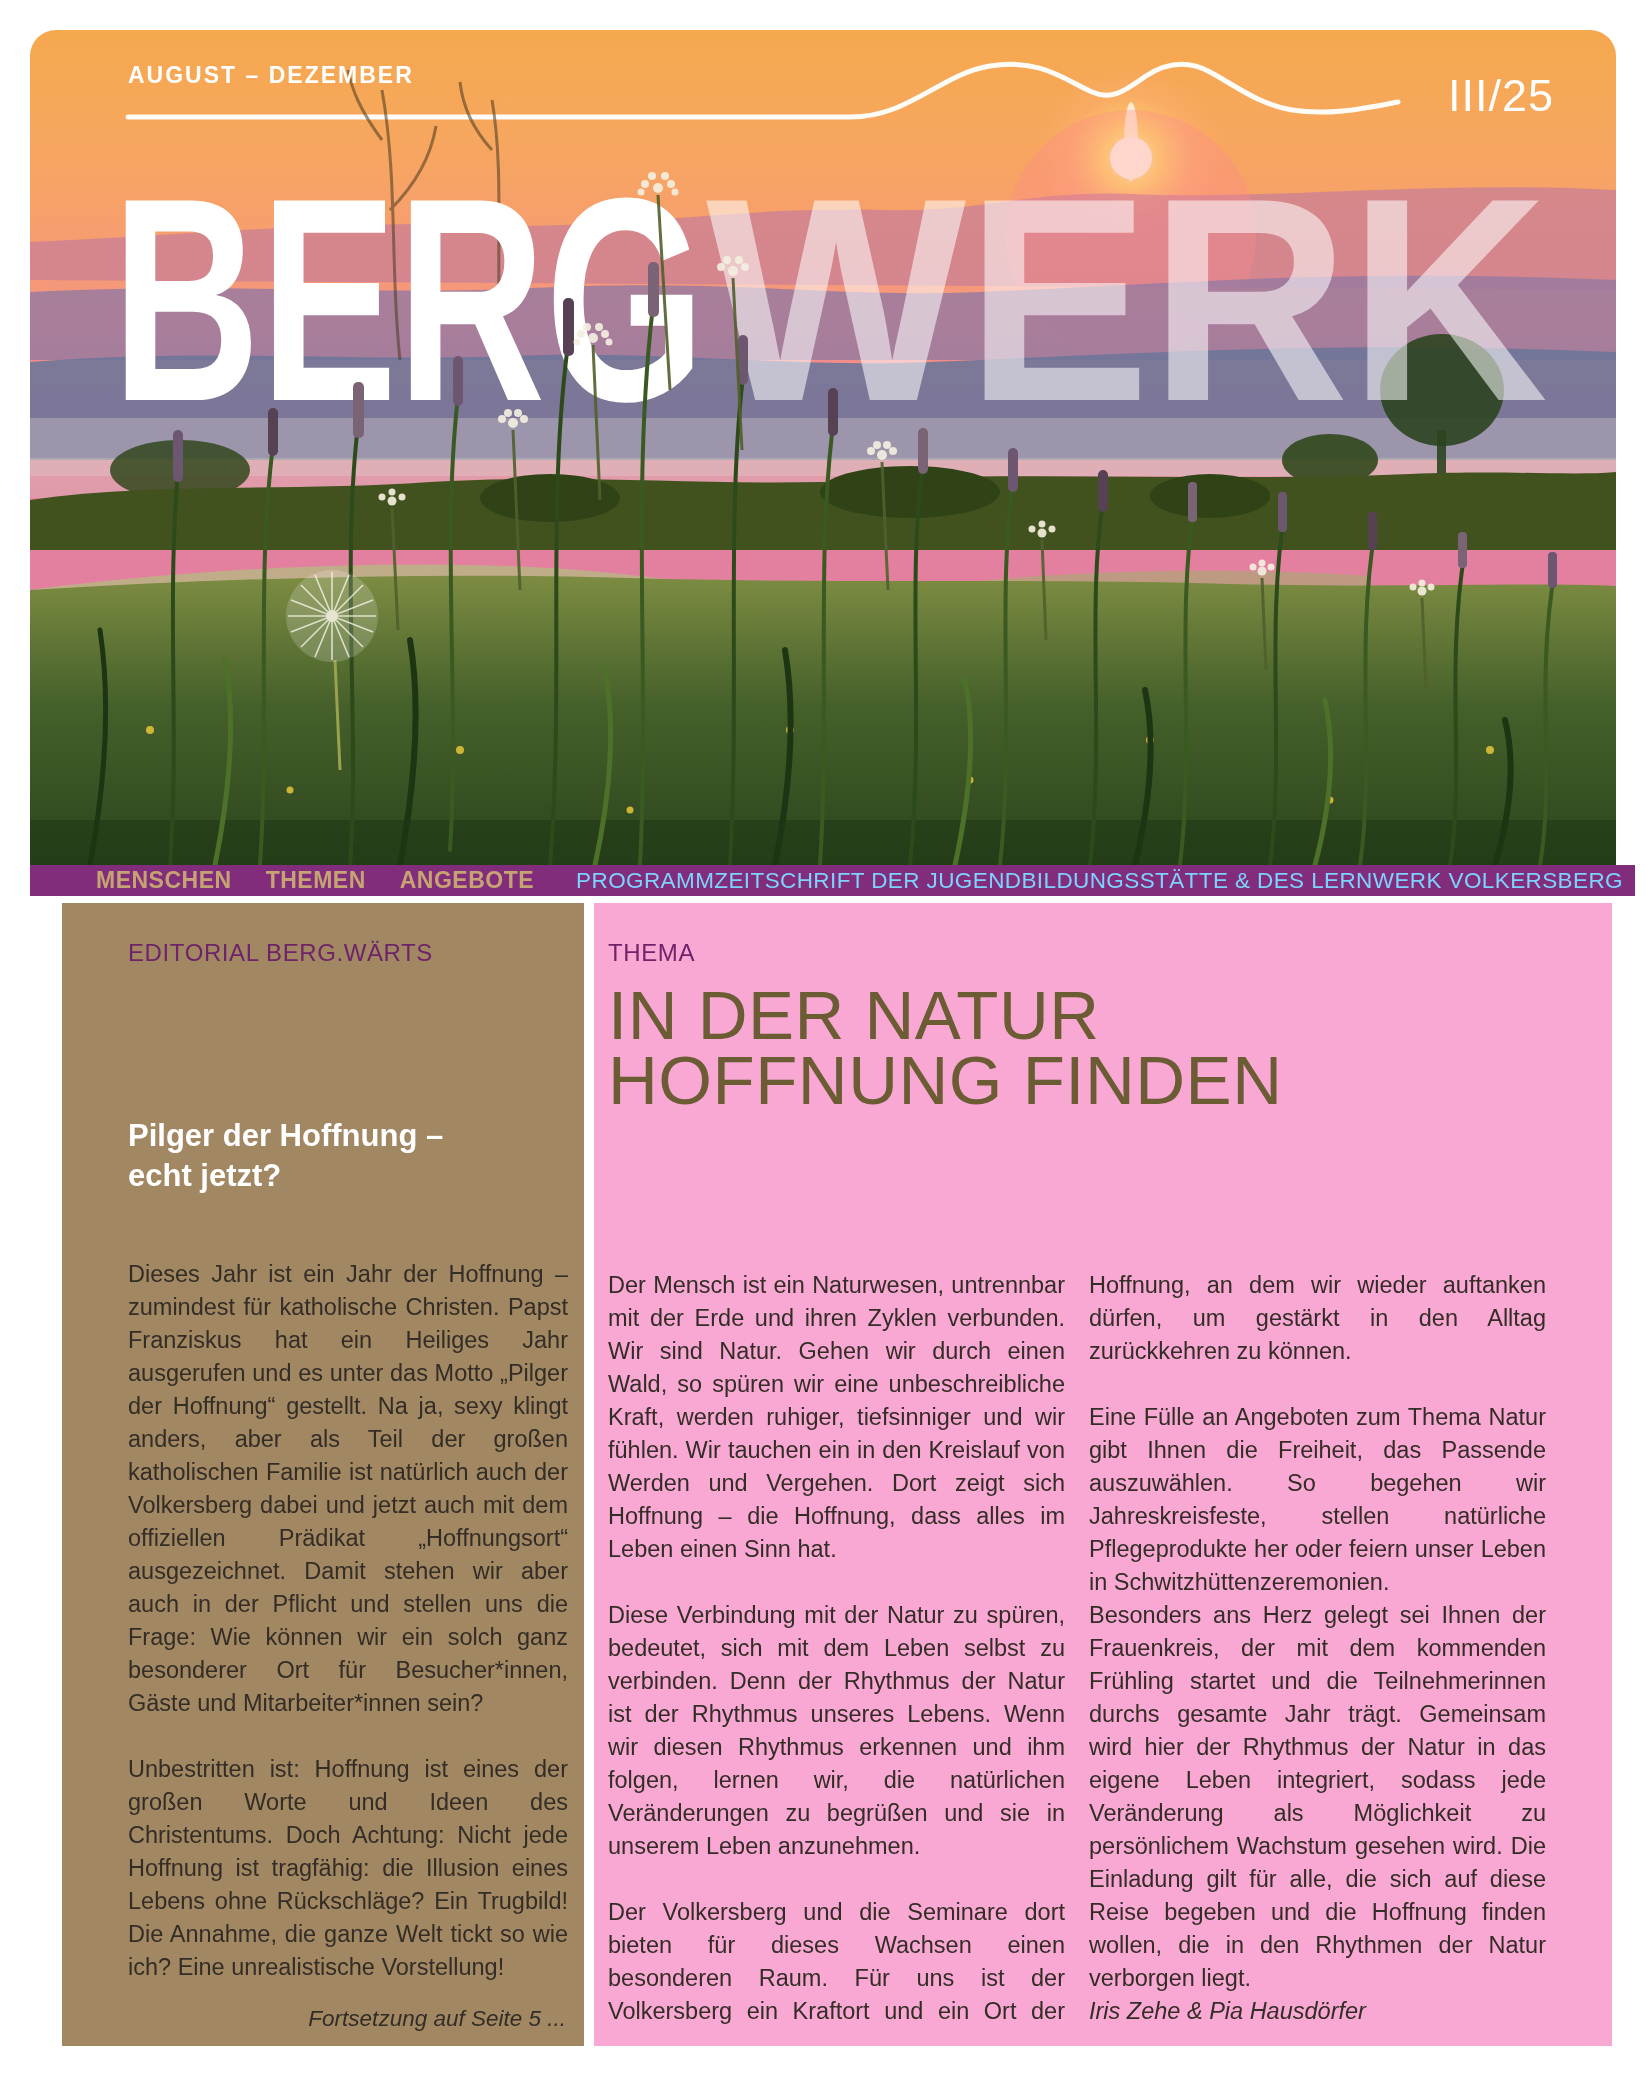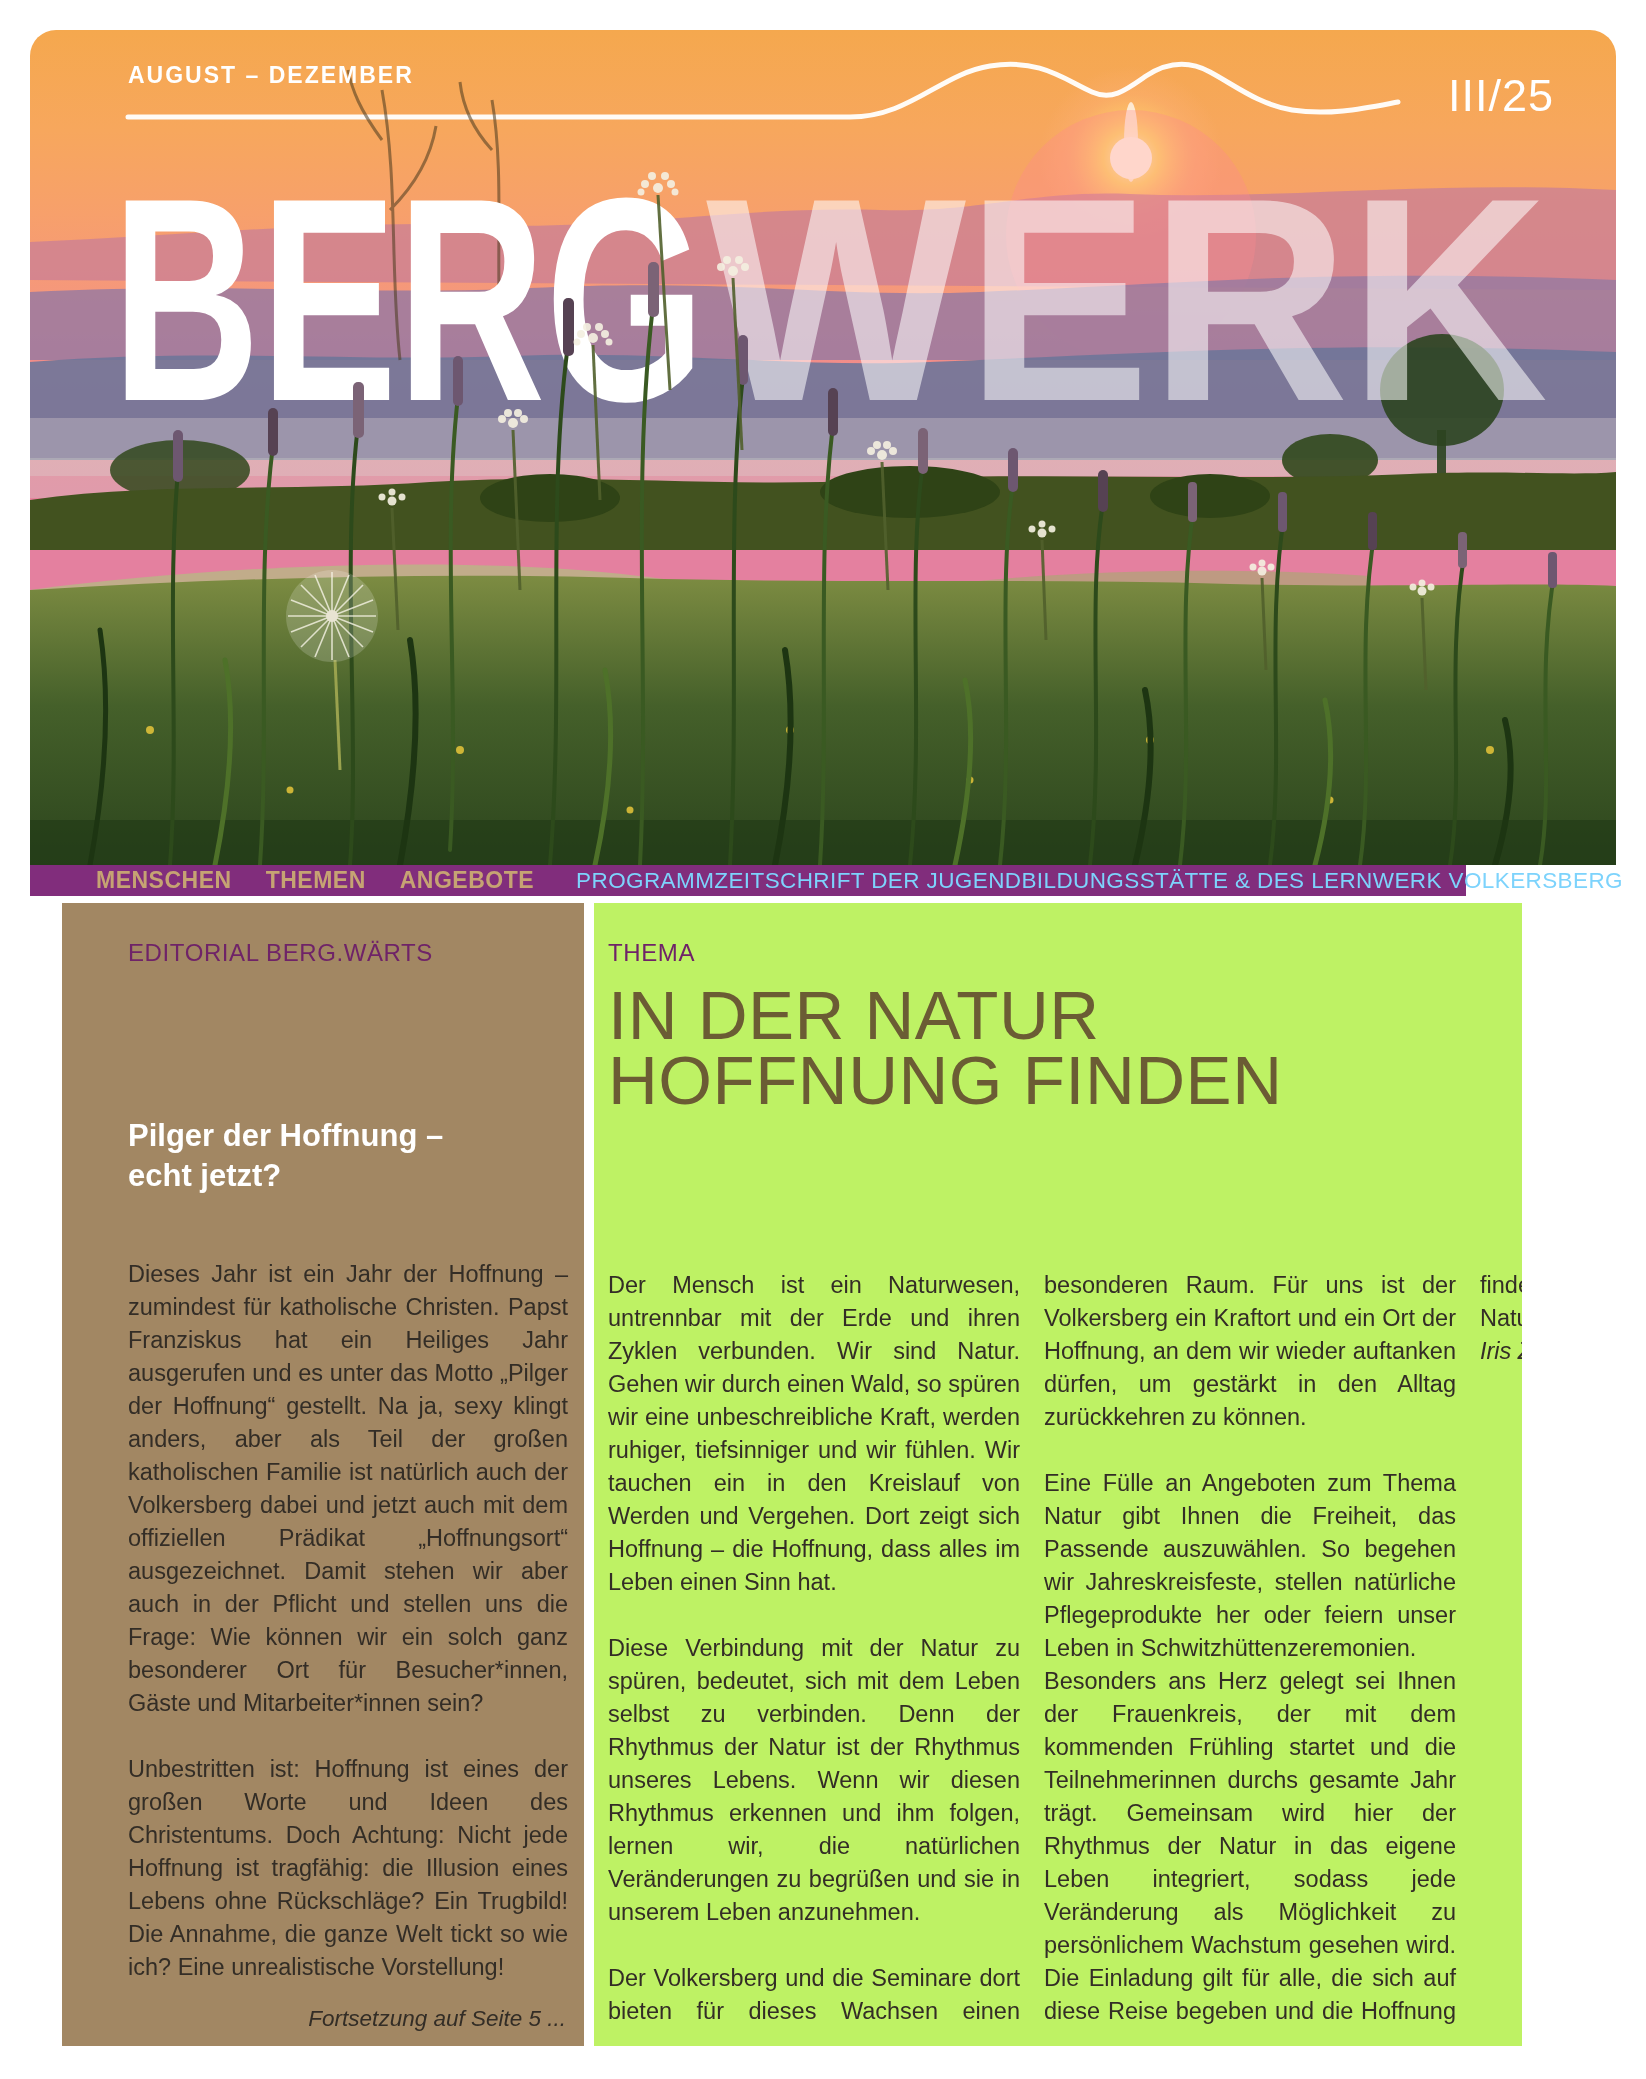--- a/index.html
+++ b/index.html
@@ -26,7 +26,7 @@
 
   
   .navbar{
-    position:absolute;left:30px;top:865px;width:1436px;height:31px;
+    position:absolute;left:30px;top:865px;width:1605px;height:31px;
     background:#812d7c;display:flex;align-items:center;
     padding-left:66px;box-sizing:border-box;gap:34px;
   }

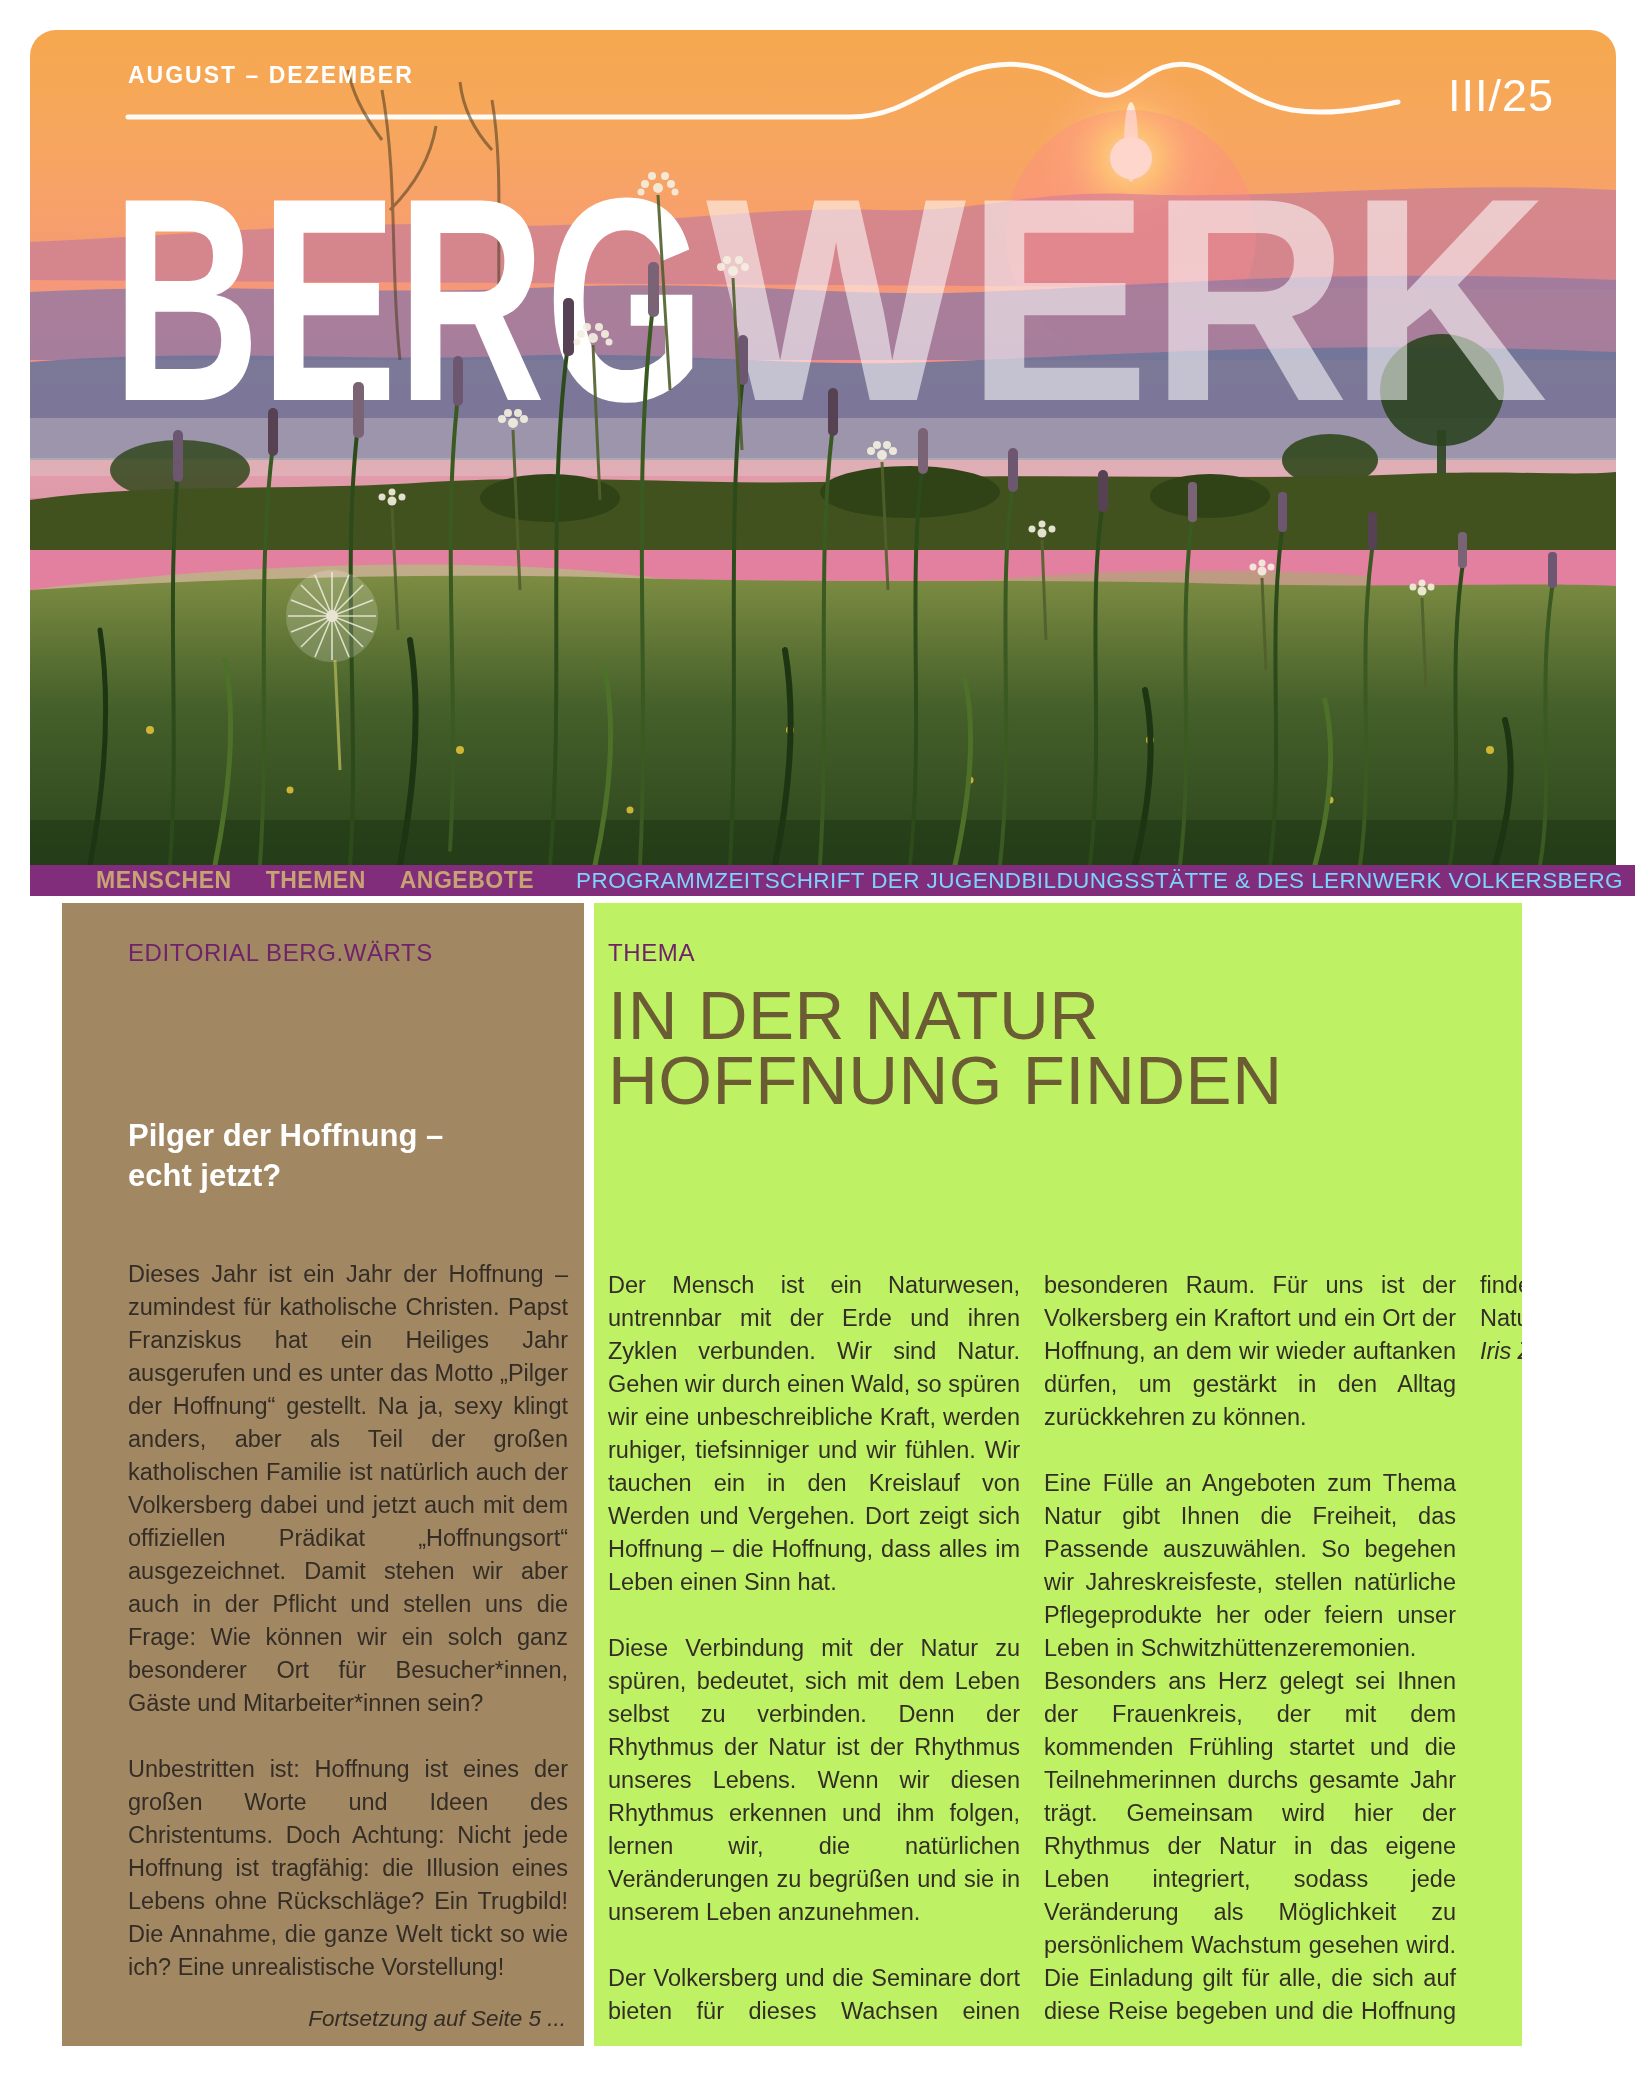--- a/index.html
+++ b/index.html
@@ -40,8 +40,8 @@
     padding:36px 16px 1px 66px;overflow:hidden;
   }
   .col-right{
-    position:absolute;left:594px;top:903px;width:928px;height:1143px;
-    background:#bef264;box-sizing:border-box;
+    position:absolute;left:594px;top:903px;width:1018px;height:1143px;
+    background:#f9a8d4;box-sizing:border-box;
     padding:36px 66px 0 14px;overflow:hidden;
   }
   .section-label{color:#6f2368;font-size:24px;letter-spacing:0.6px;line-height:28px;}

